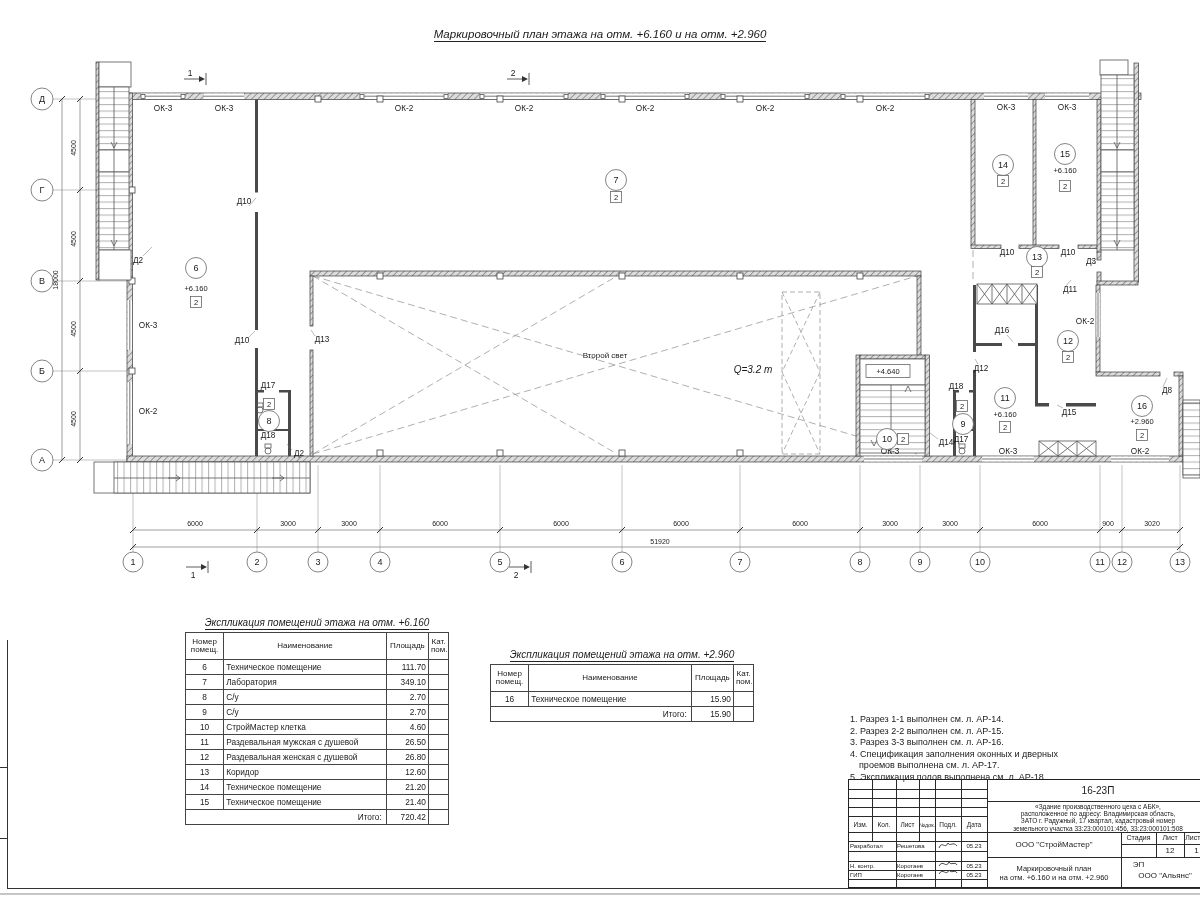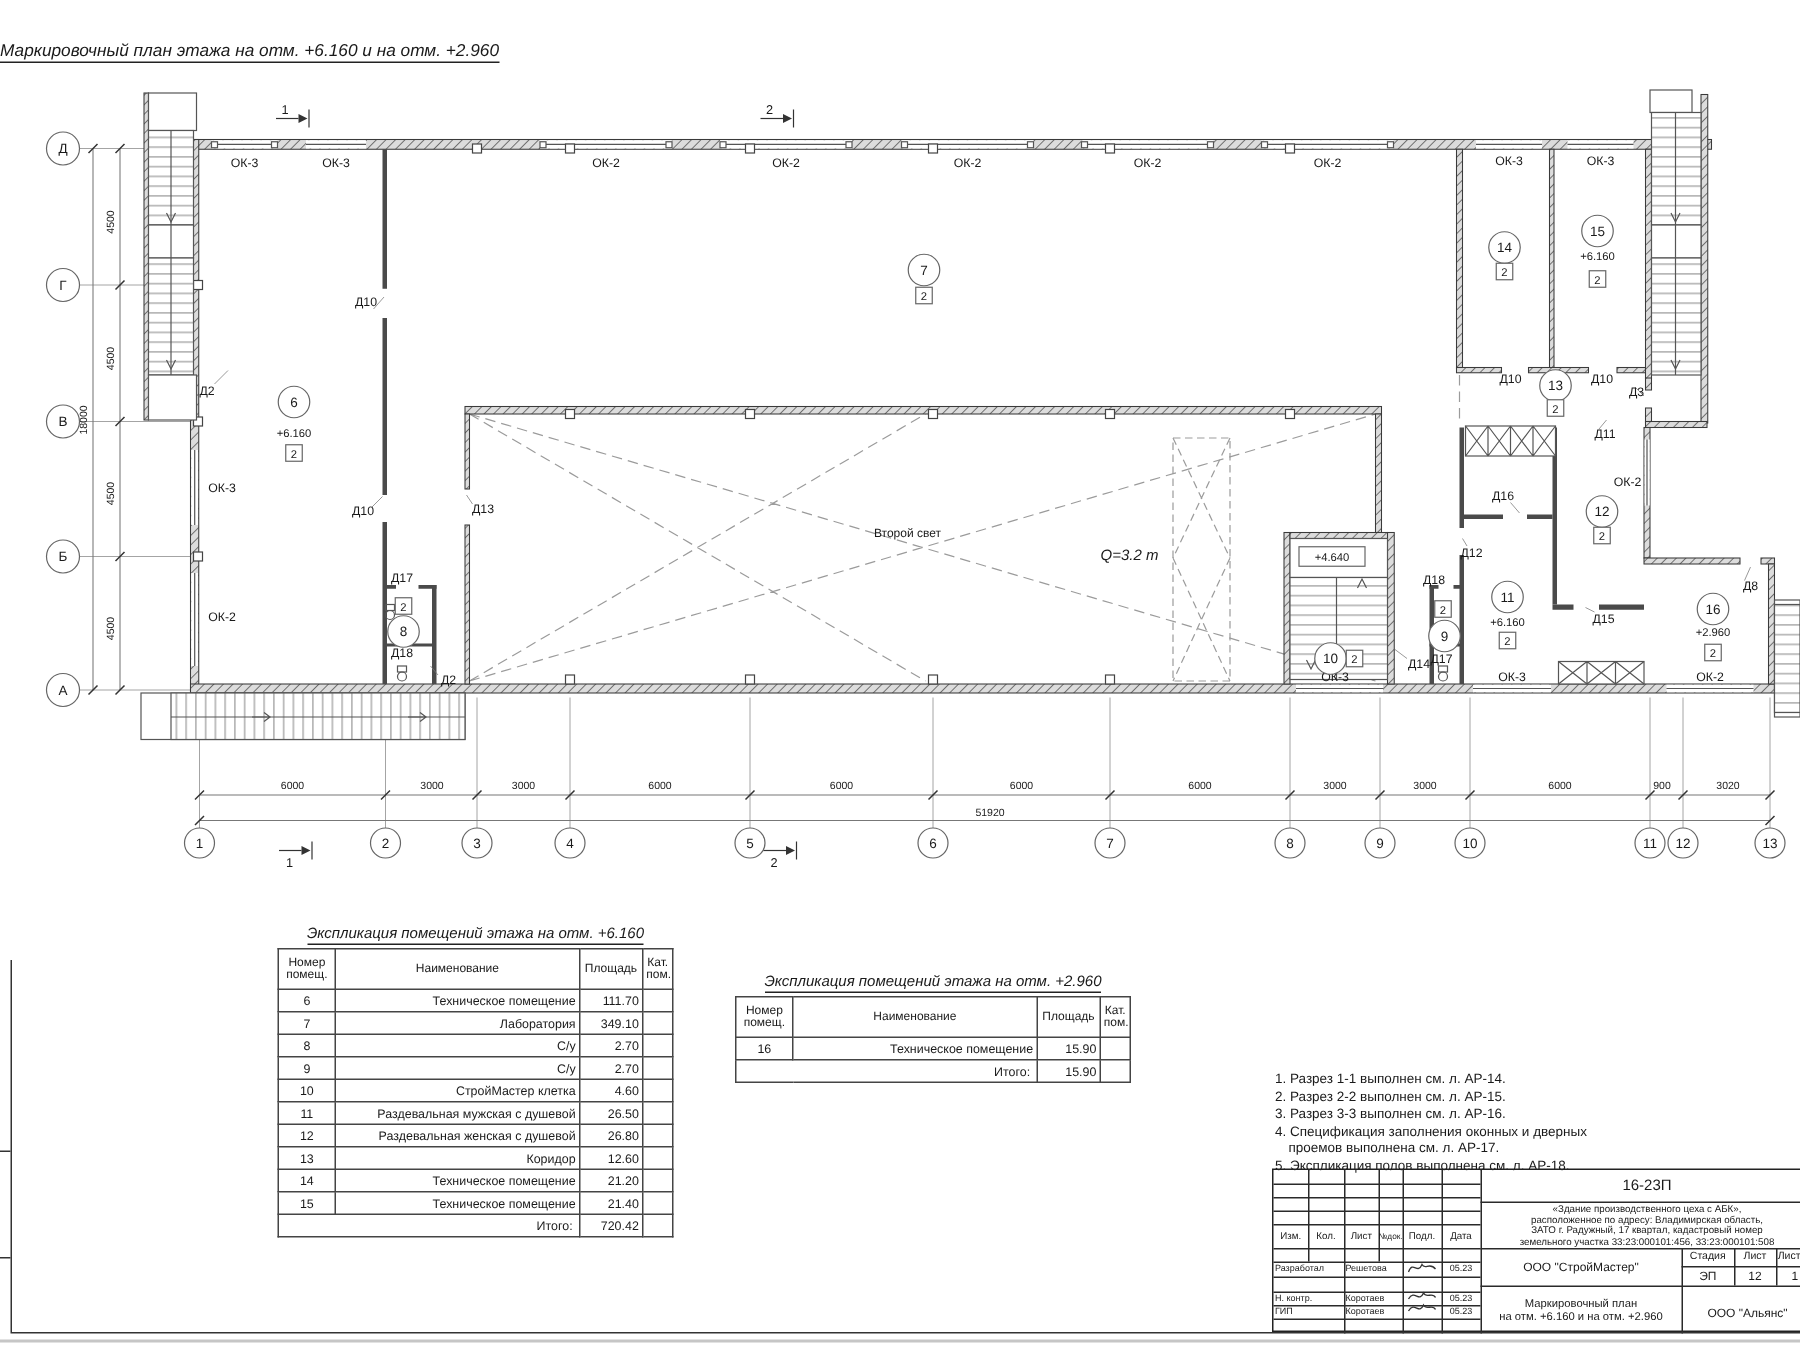--- a/index.html
+++ b/index.html
@@ -28,7 +28,7 @@
 </head>
 <body>
 
-<div class="t ttl" style="left:0;top:28px;width:1200px;">
+<div class="t ttl" style="left:0;top:28px;width:1200px;text-align:center;">
   <span>Маркировочный план этажа на отм. +6.160 и на отм. +2.960</span>
 </div>
 

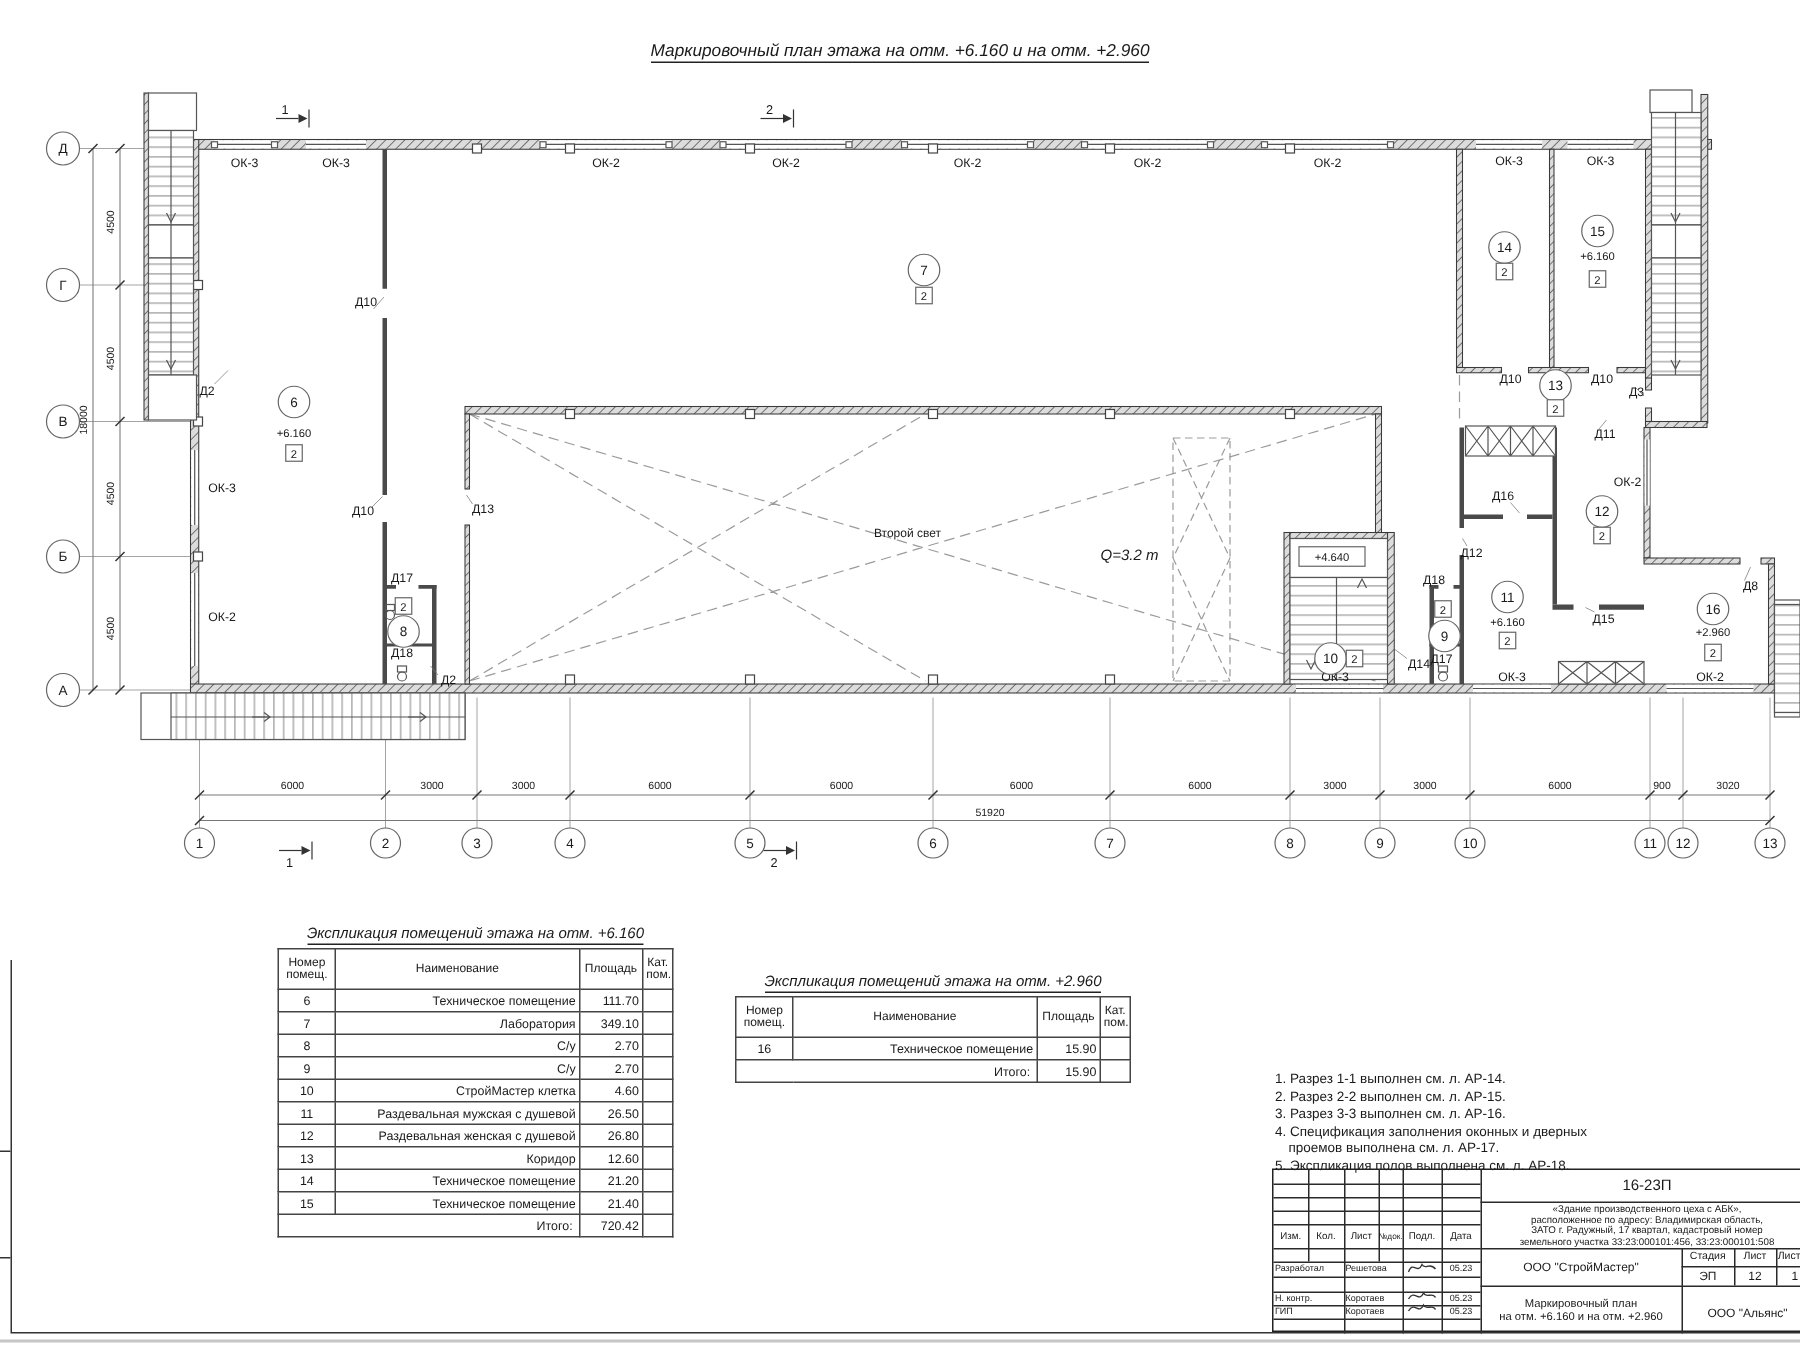--- a/index.html
+++ b/index.html
@@ -13,7 +13,7 @@
   .tbl-title{font-style:italic;font-size:10px;text-align:center;}
   .tbl-title span{border-bottom:1px solid #222;padding-bottom:1px;}
   table.exp{border-collapse:collapse;border:1.5px solid #222;table-layout:fixed;}
-  table.exp td{border:1px solid #444;font-size:8.3px;padding:0 2px;height:14px;line-height:1.05;overflow:hidden;text-align:right;}
+  table.exp td{border:1px solid #444;font-size:8.3px;padding:0 2px;height:14px;line-height:1.05;overflow:hidden;}
   table.exp td.hd{text-align:center;font-size:8px;height:26px;vertical-align:middle;}
   table.exp td.num{text-align:center;}
   table.exp td.area{text-align:right;}

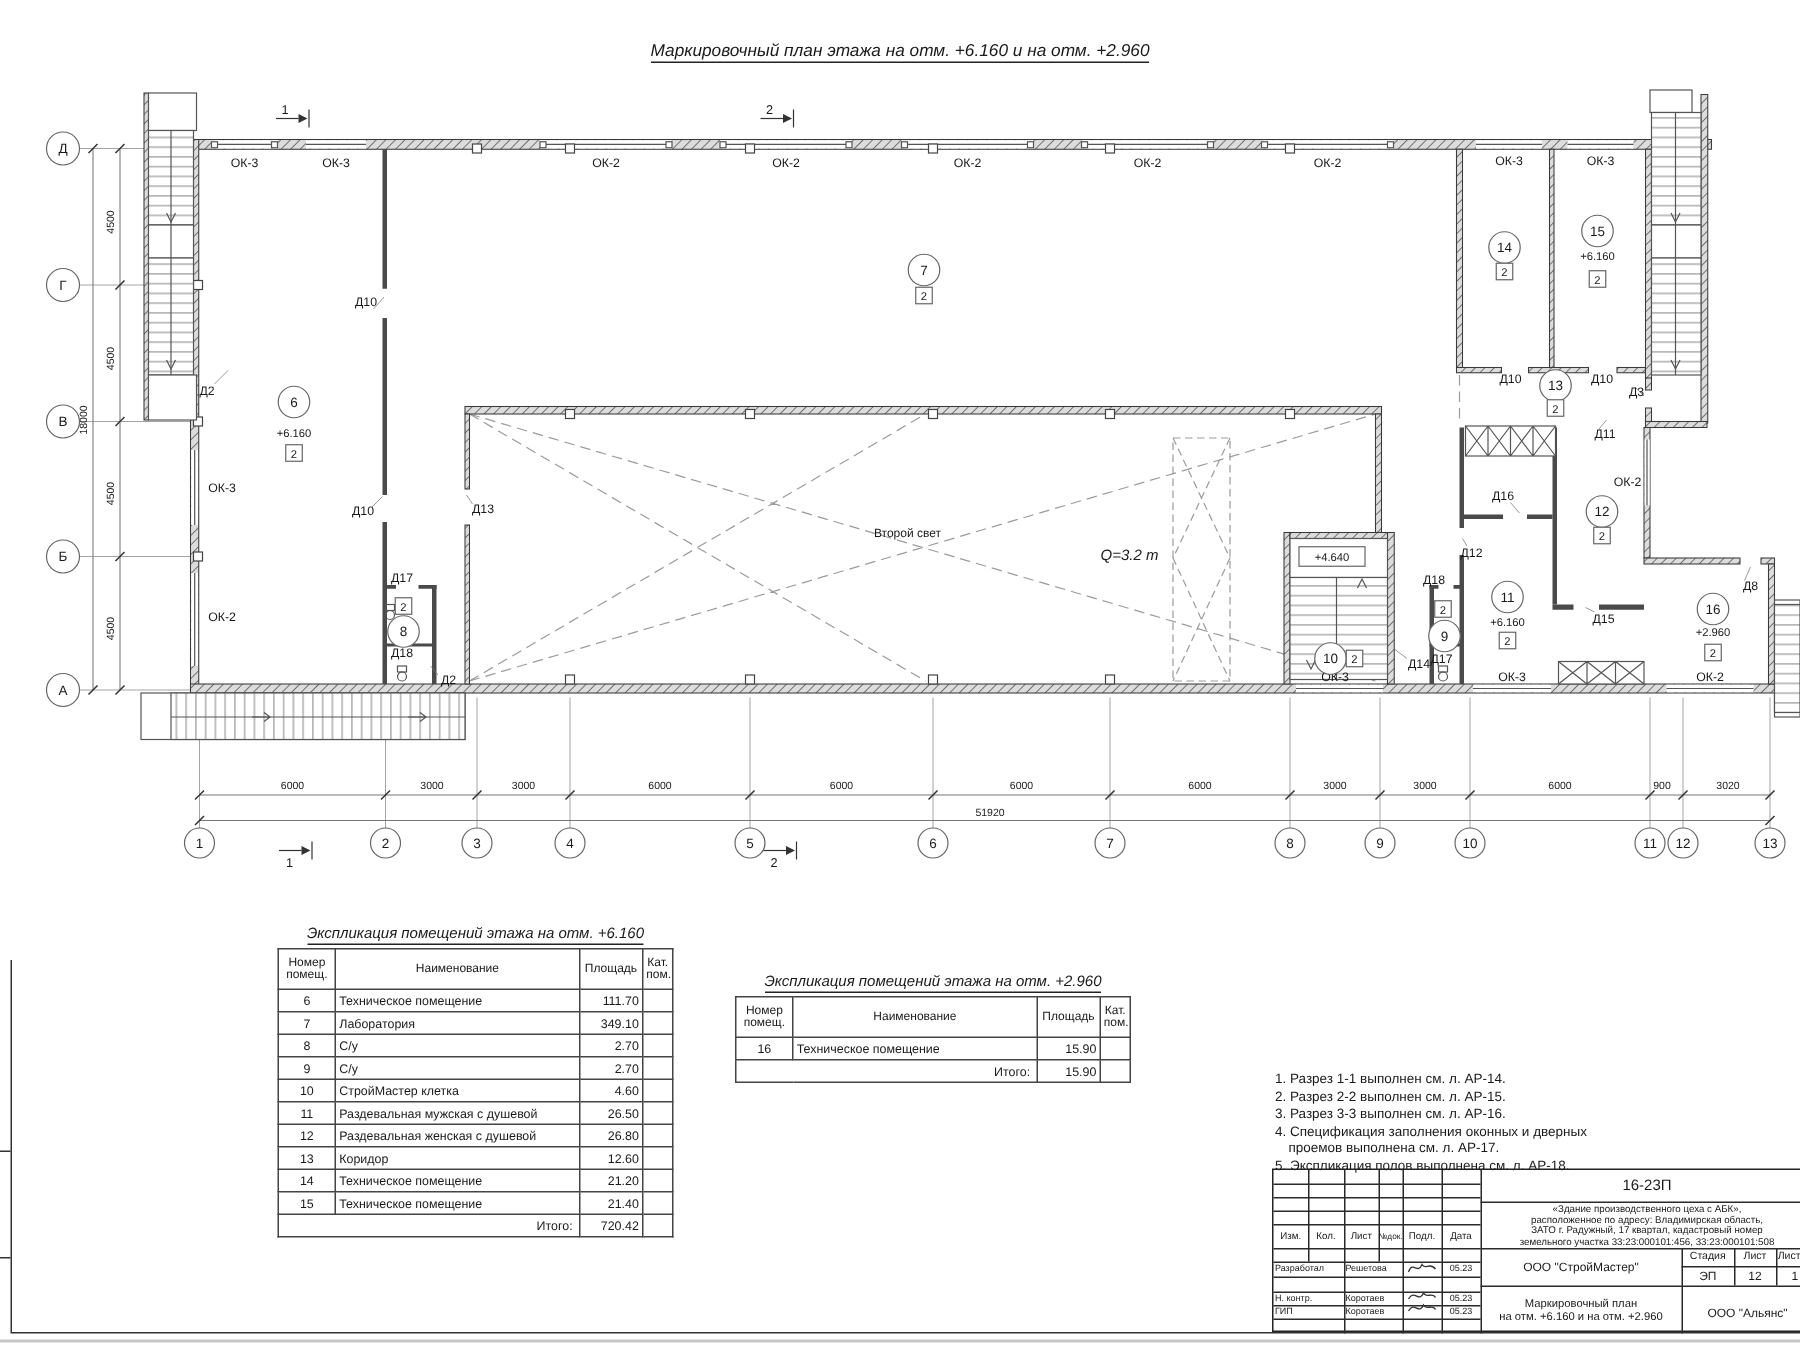--- a/index.html
+++ b/index.html
@@ -608,7 +608,7 @@
   <div class="tb-txt" style="left:272px;top:54px;width:35px;font-size:7px;">Стадия</div>
   <div class="tb-txt" style="left:307px;top:54px;width:28px;font-size:7px;">Лист</div>
   <div class="tb-txt" style="left:335px;top:54px;width:25px;font-size:7px;">Листов</div>
-  <div class="tb-txt" style="left:272px;top:66px;width:35px;font-size:8px;">ЭП</div>
+  <div class="tb-txt" style="left:272px;top:80px;width:35px;font-size:8px;">ЭП</div>
   <div class="tb-txt" style="left:307px;top:66px;width:28px;font-size:8px;">12</div>
   <div class="tb-txt" style="left:335px;top:66px;width:25px;font-size:8px;">1</div>
   <div class="abs" style="left:138px;top:84px;width:134px;text-align:center;font-size:7.5px;line-height:9px;">

